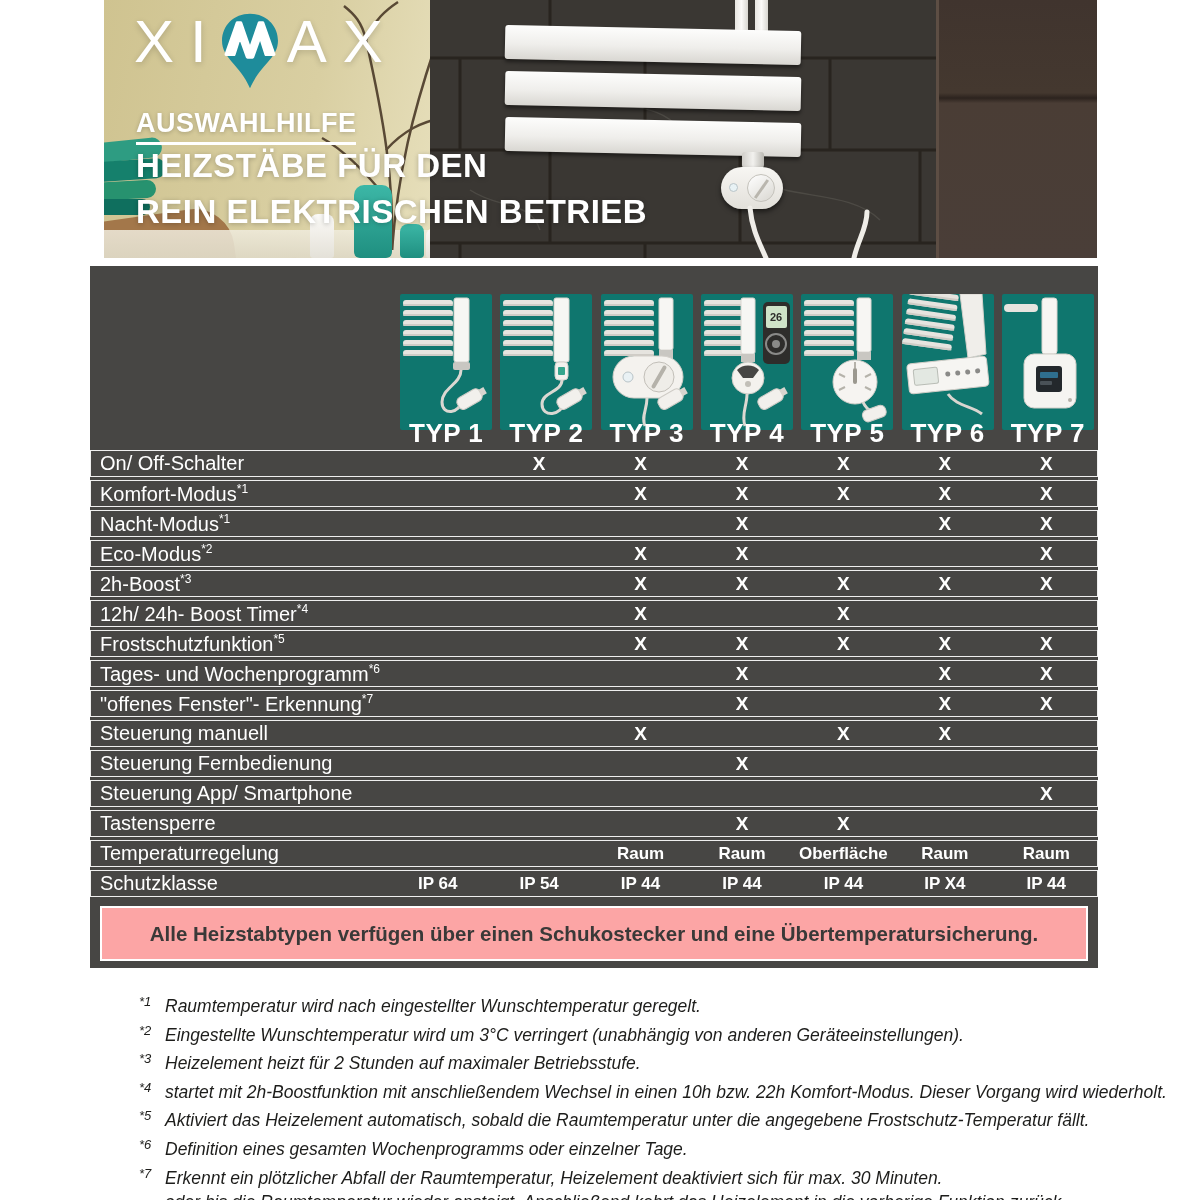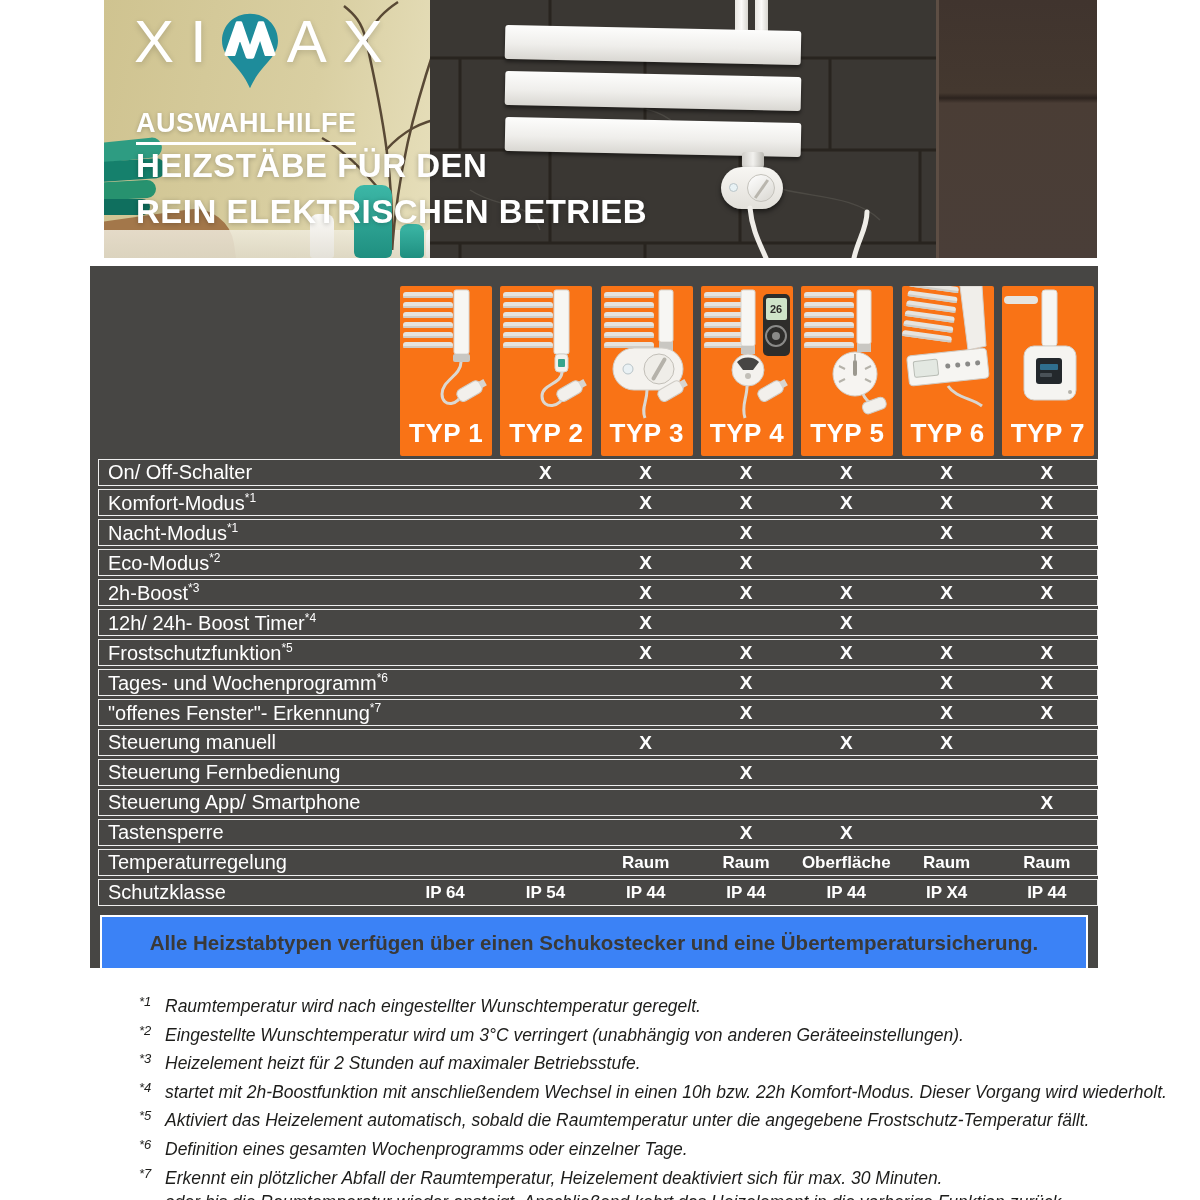--- a/index.html
+++ b/index.html
@@ -45,7 +45,7 @@
   .tableblock { position:absolute; left:90px; top:266px; width:1008px; height:702px; background:#474644; }
   .thead { display:grid; grid-template-columns:306px repeat(7,1fr); height:184px; }
   .imgcell { position:relative; }
-  .imgbox { position:absolute; left:50%; transform:translateX(-50%); top:20px; width:92px; height:170px; background:#f97316; border-radius:2px; overflow:hidden; }
+  .imgbox { position:absolute; left:50%; transform:translateX(-50%); top:28px; width:92px; height:136px; background:#0f766e; border-radius:2px; overflow:hidden; }
   .typlabel { position:absolute; left:0; right:0; top:152px; text-align:center; color:#fff; font-size:26px; font-weight:bold; letter-spacing:.5px; }
   .trows { padding:0 0 0 8px;margin-top:9px; }
   .trow { display:grid; grid-template-columns:296px repeat(7,1fr); height:27px; margin:0 0 3px 0;

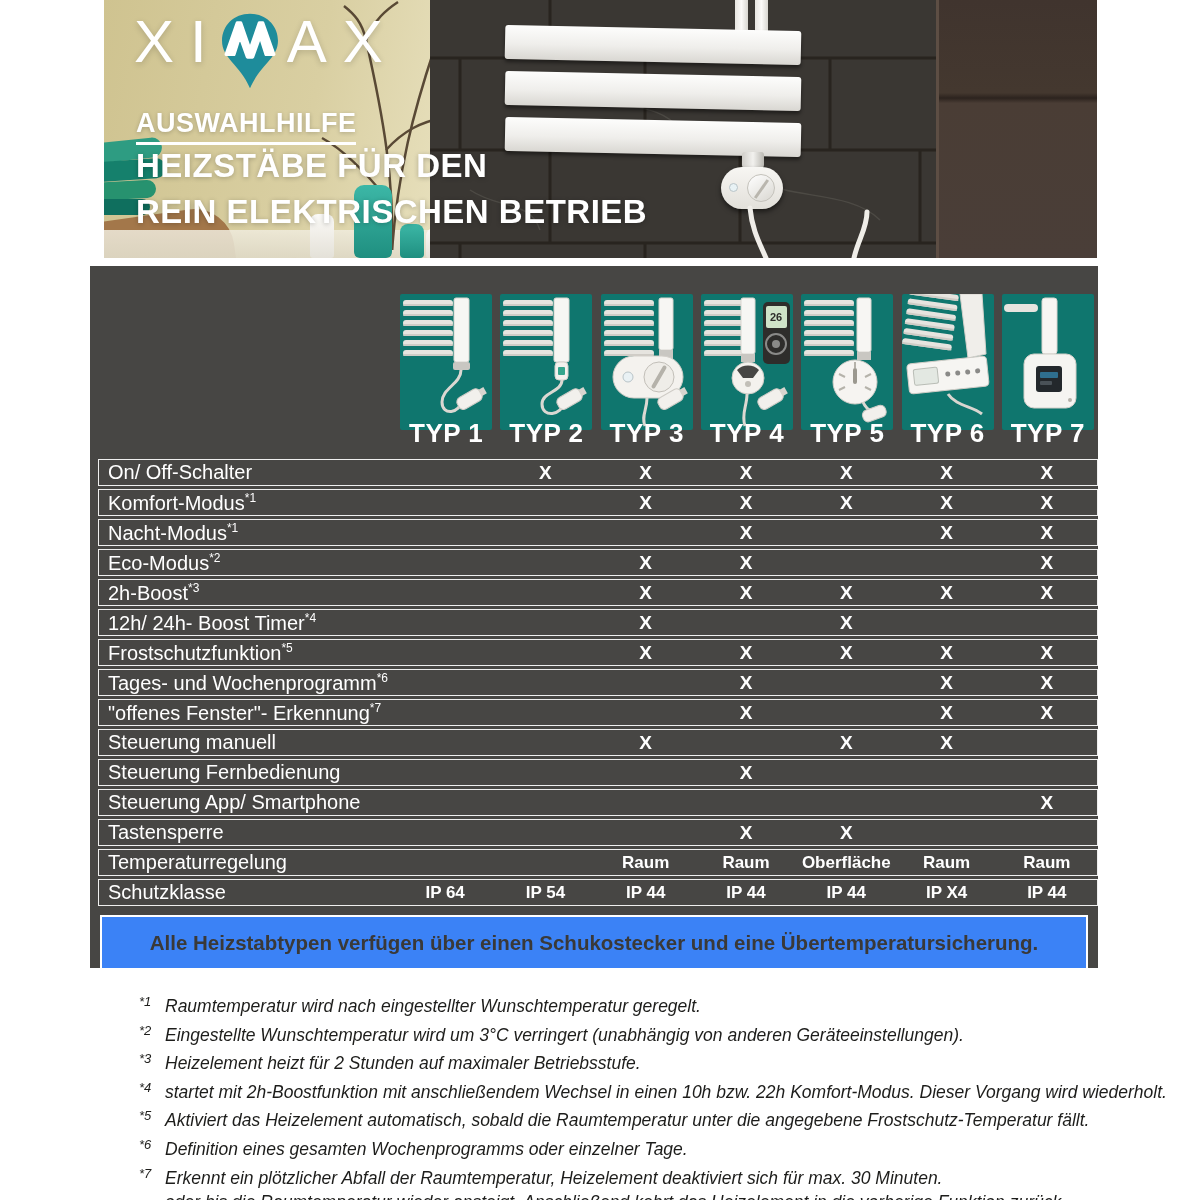--- a/index.html
+++ b/index.html
@@ -47,7 +47,7 @@
   .imgcell { position:relative; }
   .imgbox { position:absolute; left:50%; transform:translateX(-50%); top:28px; width:92px; height:136px; background:#0f766e; border-radius:2px; overflow:hidden; }
   .typlabel { position:absolute; left:0; right:0; top:152px; text-align:center; color:#fff; font-size:26px; font-weight:bold; letter-spacing:.5px; }
-  .trows { padding:0 0 0 8px;margin-top:9px; }
+  .trows { padding:0 0 0 0; }
   .trow { display:grid; grid-template-columns:296px repeat(7,1fr); height:27px; margin:0 0 3px 0;
           border:1px solid #efefef; align-items:center; }
   .trow .lbl { color:#fff; font-size:20px; padding-left:9px; white-space:nowrap; }

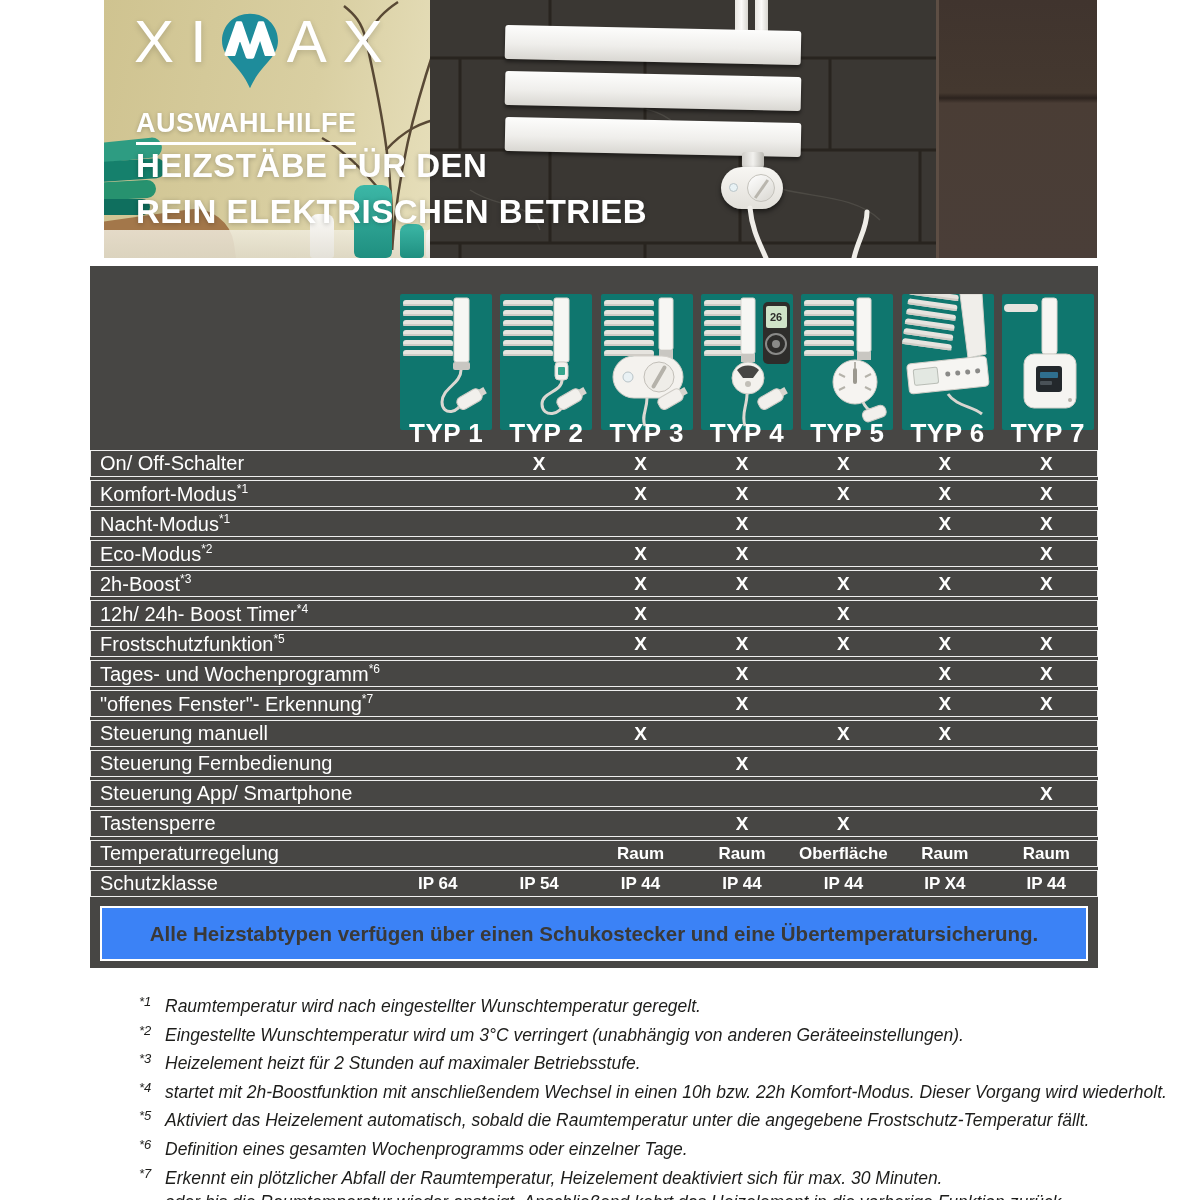--- a/index.html
+++ b/index.html
@@ -54,7 +54,7 @@
   .trow .lbl sup { font-size:12px; vertical-align:super; letter-spacing:0; }
   .trow .val { text-align:center; color:#fff; font-weight:bold; font-size:19px; }
   .trow.textrow .val { font-size:17px; }
-  .banner { margin:9px 10px 0 10px; border:2px solid #fff; background:#3b82f6; text-align:center;
+  .banner { margin:9px 10px 0 10px; border:2px solid #fff; background:#fca5a5; text-align:center;
           padding:14px 4px 13px 4px; color:#3a3938; font-size:20.5px; font-weight:bold; }
 
   

